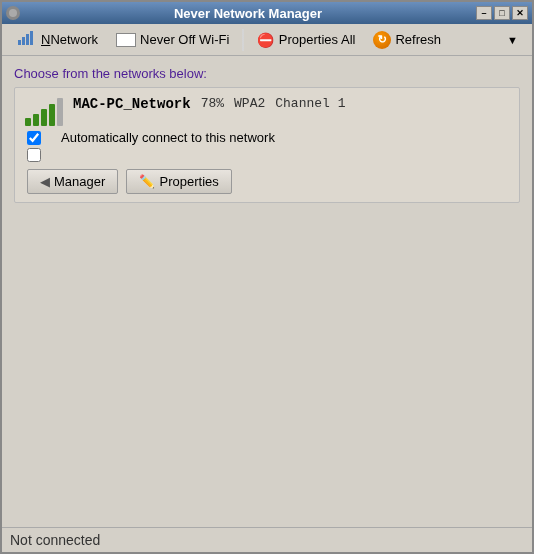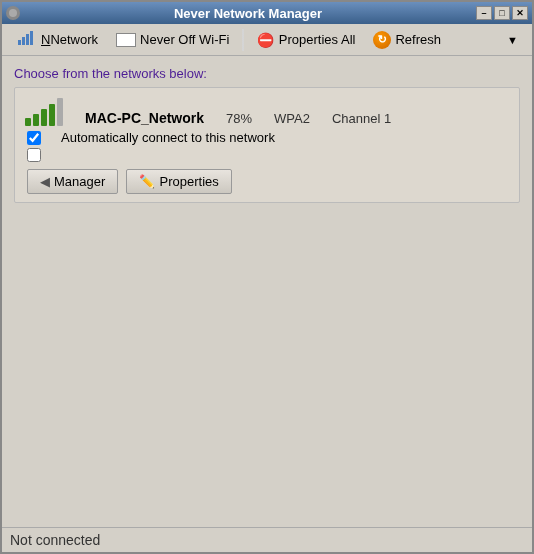--- a/index.html
+++ b/index.html
@@ -136,8 +136,9 @@
 
     .network-header {
       display: flex;
-      align-items: flex-end;
-      gap: 22px;
+      align-items: flex-start;
+      gap: 10px;
+      font-family: Liberation Mono, monospace;
     }
 
     

